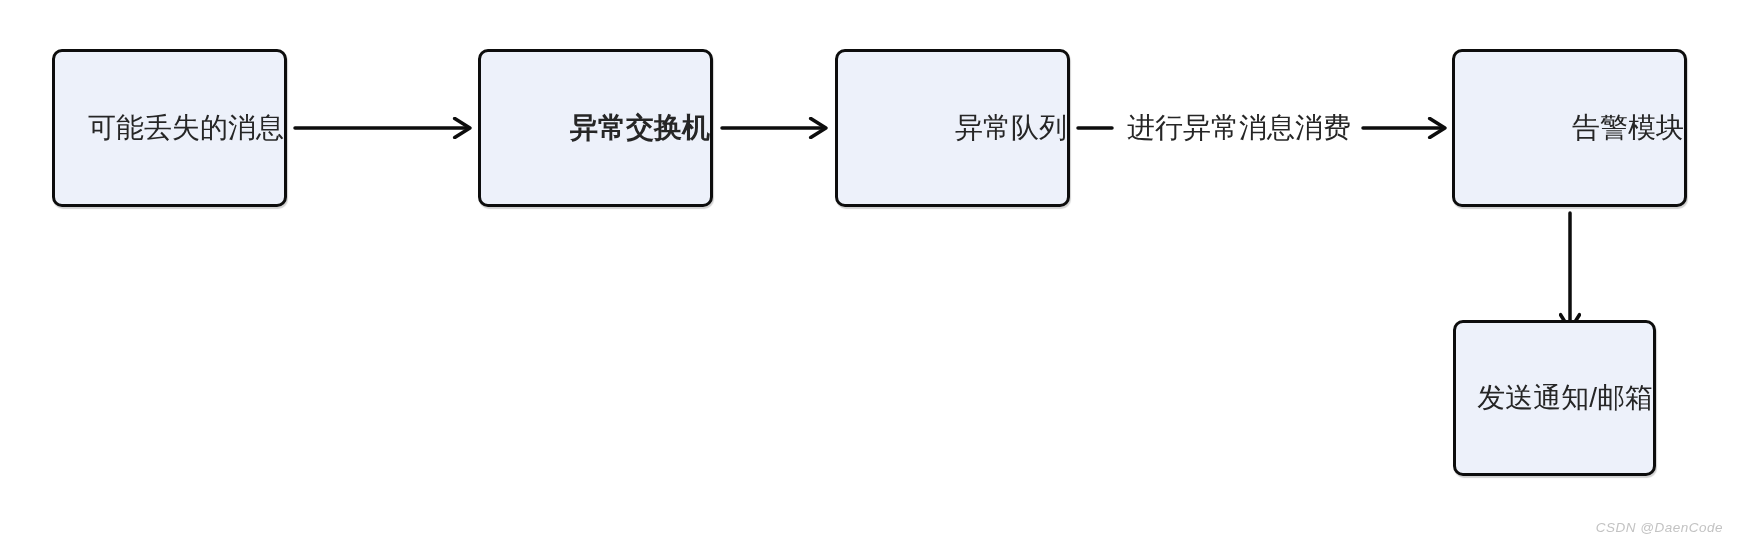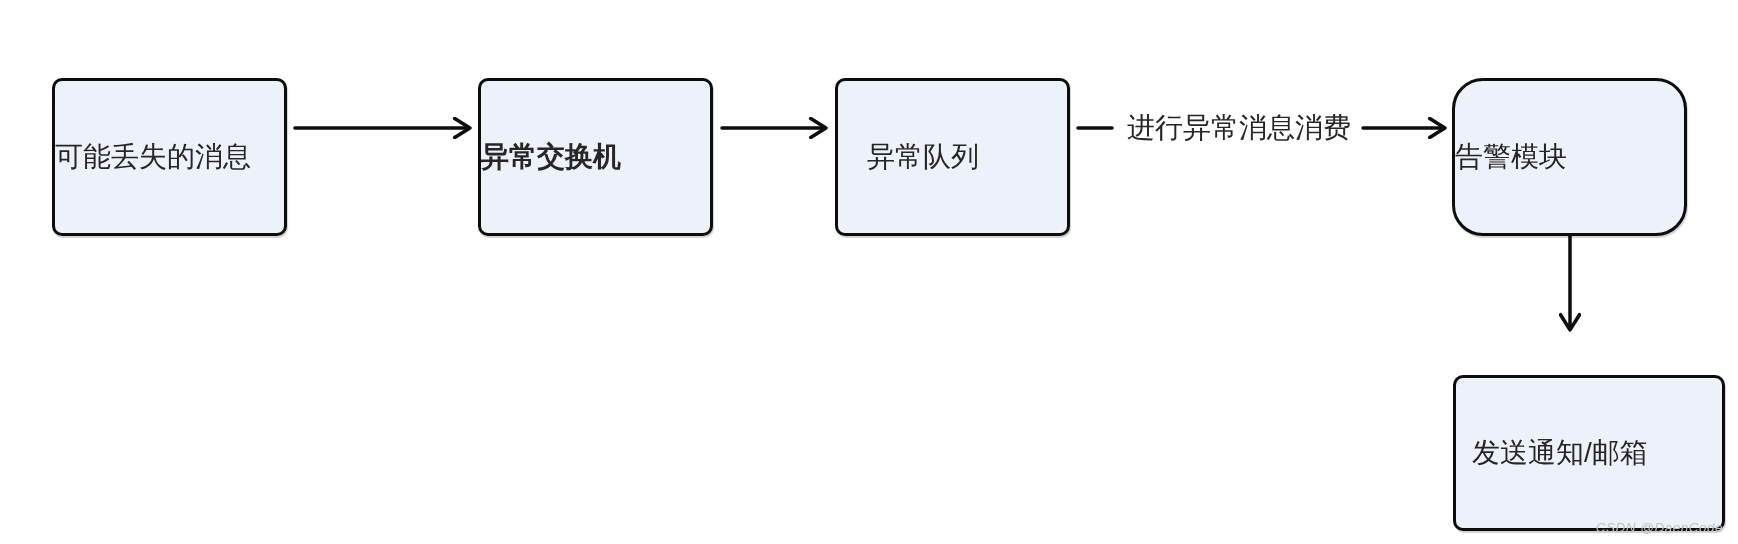--- a/index.html
+++ b/index.html
@@ -48,12 +48,11 @@
     box-shadow: 1px 2px 1px rgba(0,0,0,0.18);
     display: flex;
     align-items: center;
-    justify-content: flex-start;
+    justify-content: flex-end;
     font-size: 28px;
     color: var(--text);
     text-align: center;
     line-height: 1.2;
-    margin-top: 29px;
   }
   #node-1 { left: 52px;   top: 49px; }
   #node-2 { left: 478px;  top: 49px; font-weight: bold; }

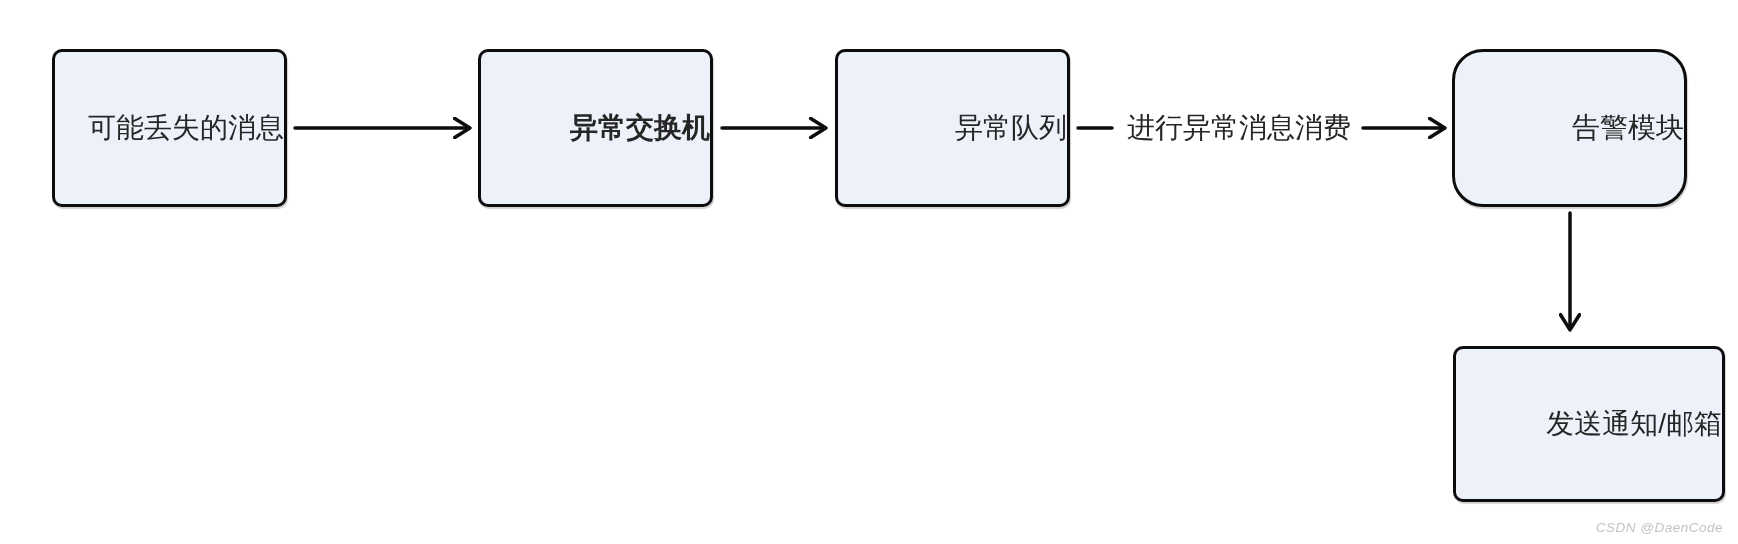--- a/index.html
+++ b/index.html
@@ -57,7 +57,7 @@
   #node-1 { left: 52px;   top: 49px; }
   #node-2 { left: 478px;  top: 49px; font-weight: bold; }
   #node-3 { left: 835px;  top: 49px; padding-left: 29px; }
-  #node-4 { left: 1452px; top: 49px; border-radius: 31px; }
+  #node-4 { left: 1452px; top: 49px; }
   #node-5 { left: 1453px; top: 346px; width: 272px; height: 156px; padding-left: 16px; }
   .edge-label {
     position: absolute;

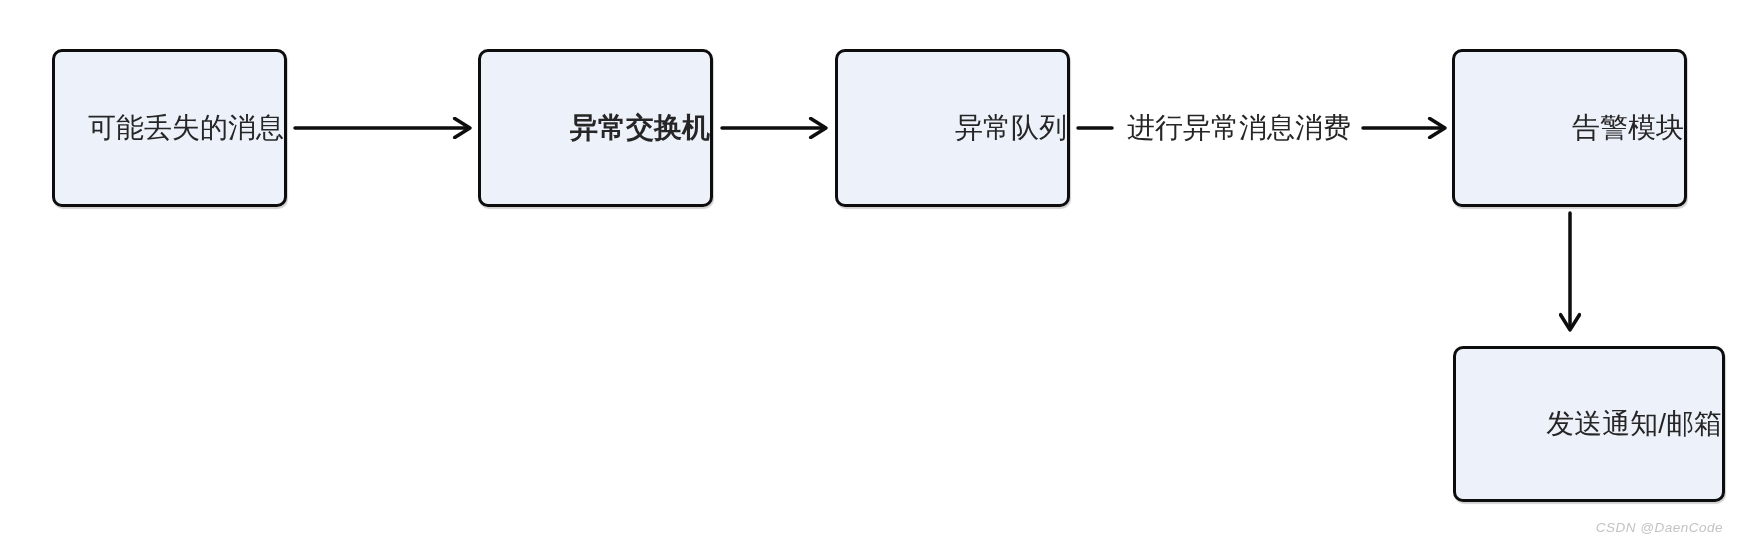--- a/index.html
+++ b/index.html
@@ -58,7 +58,7 @@
   #node-2 { left: 478px;  top: 49px; font-weight: bold; }
   #node-3 { left: 835px;  top: 49px; padding-left: 29px; }
   #node-4 { left: 1452px; top: 49px; }
-  #node-5 { left: 1453px; top: 346px; width: 272px; height: 156px; padding-left: 16px; }
+  #node-5 { left: 1453px; top: 320px; width: 203px; height: 156px; padding-left: 16px; }
   .edge-label {
     position: absolute;
     left: 1109px; top: 108px;

